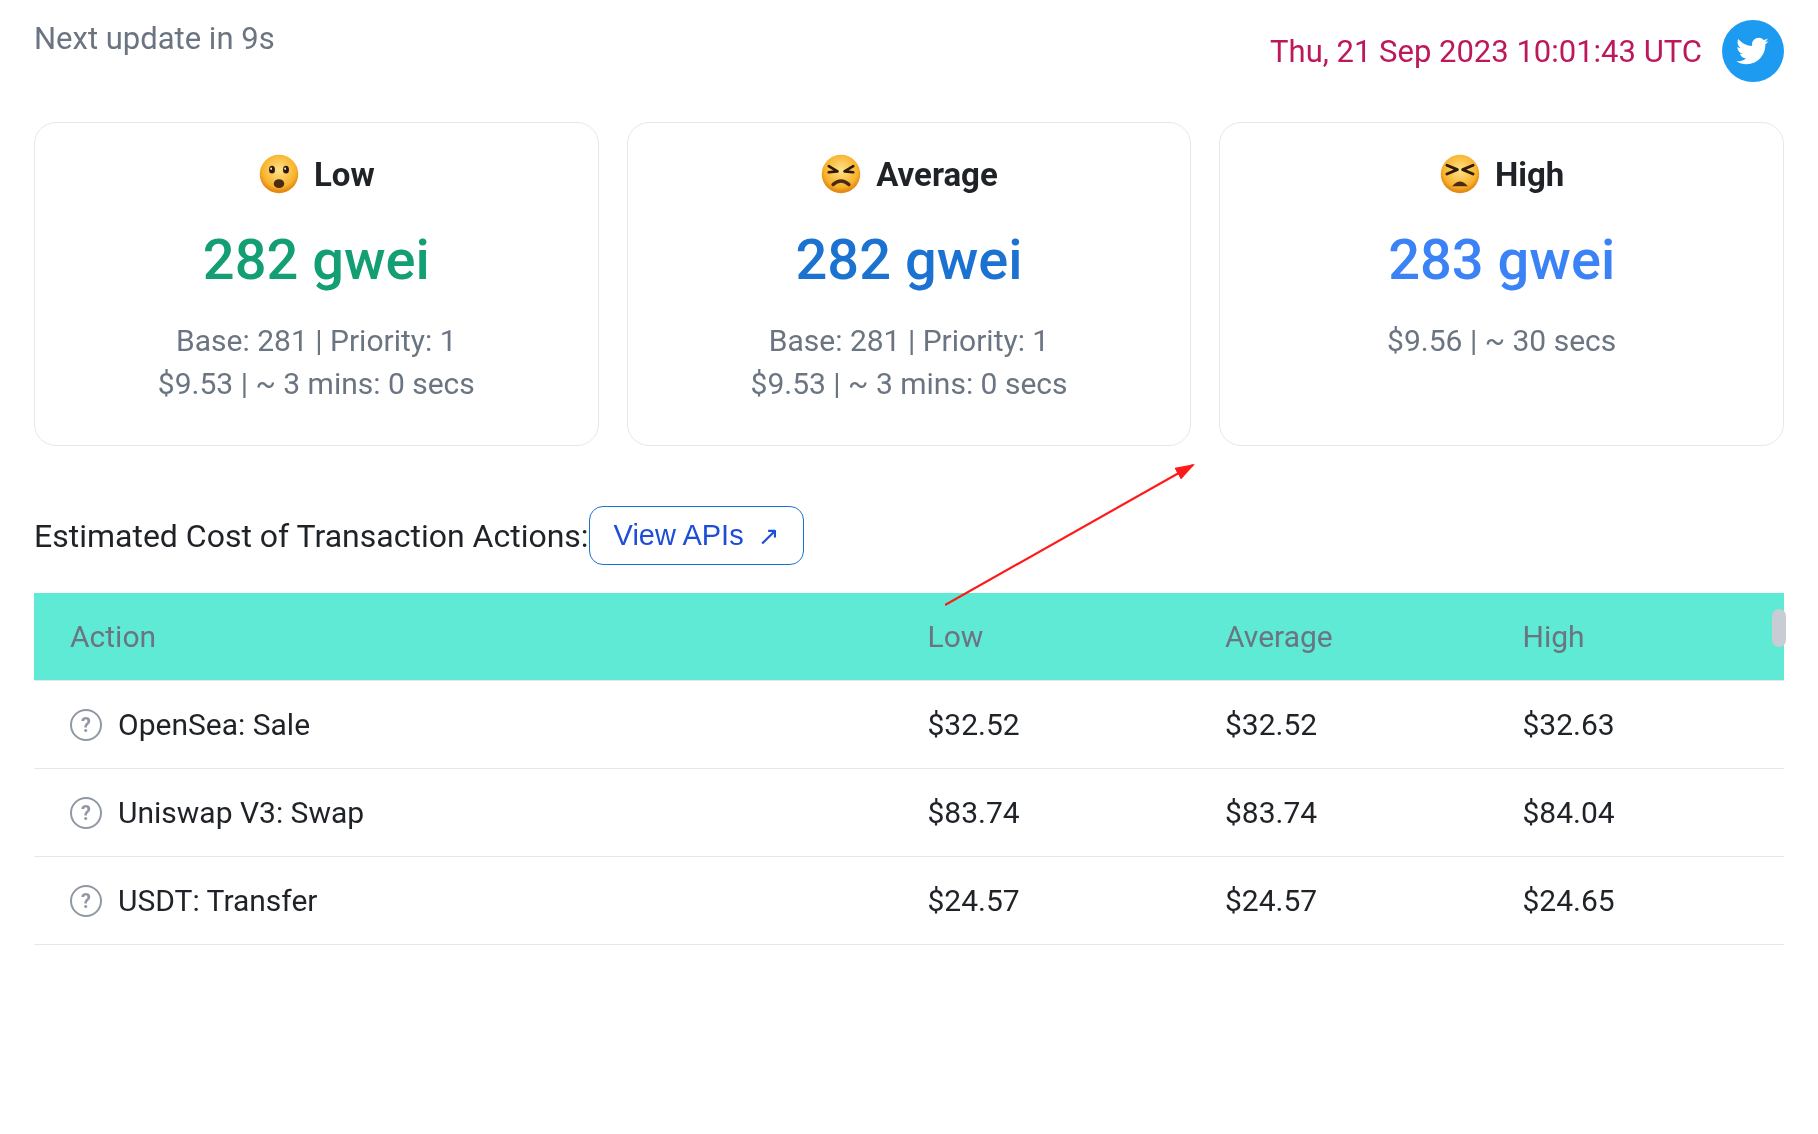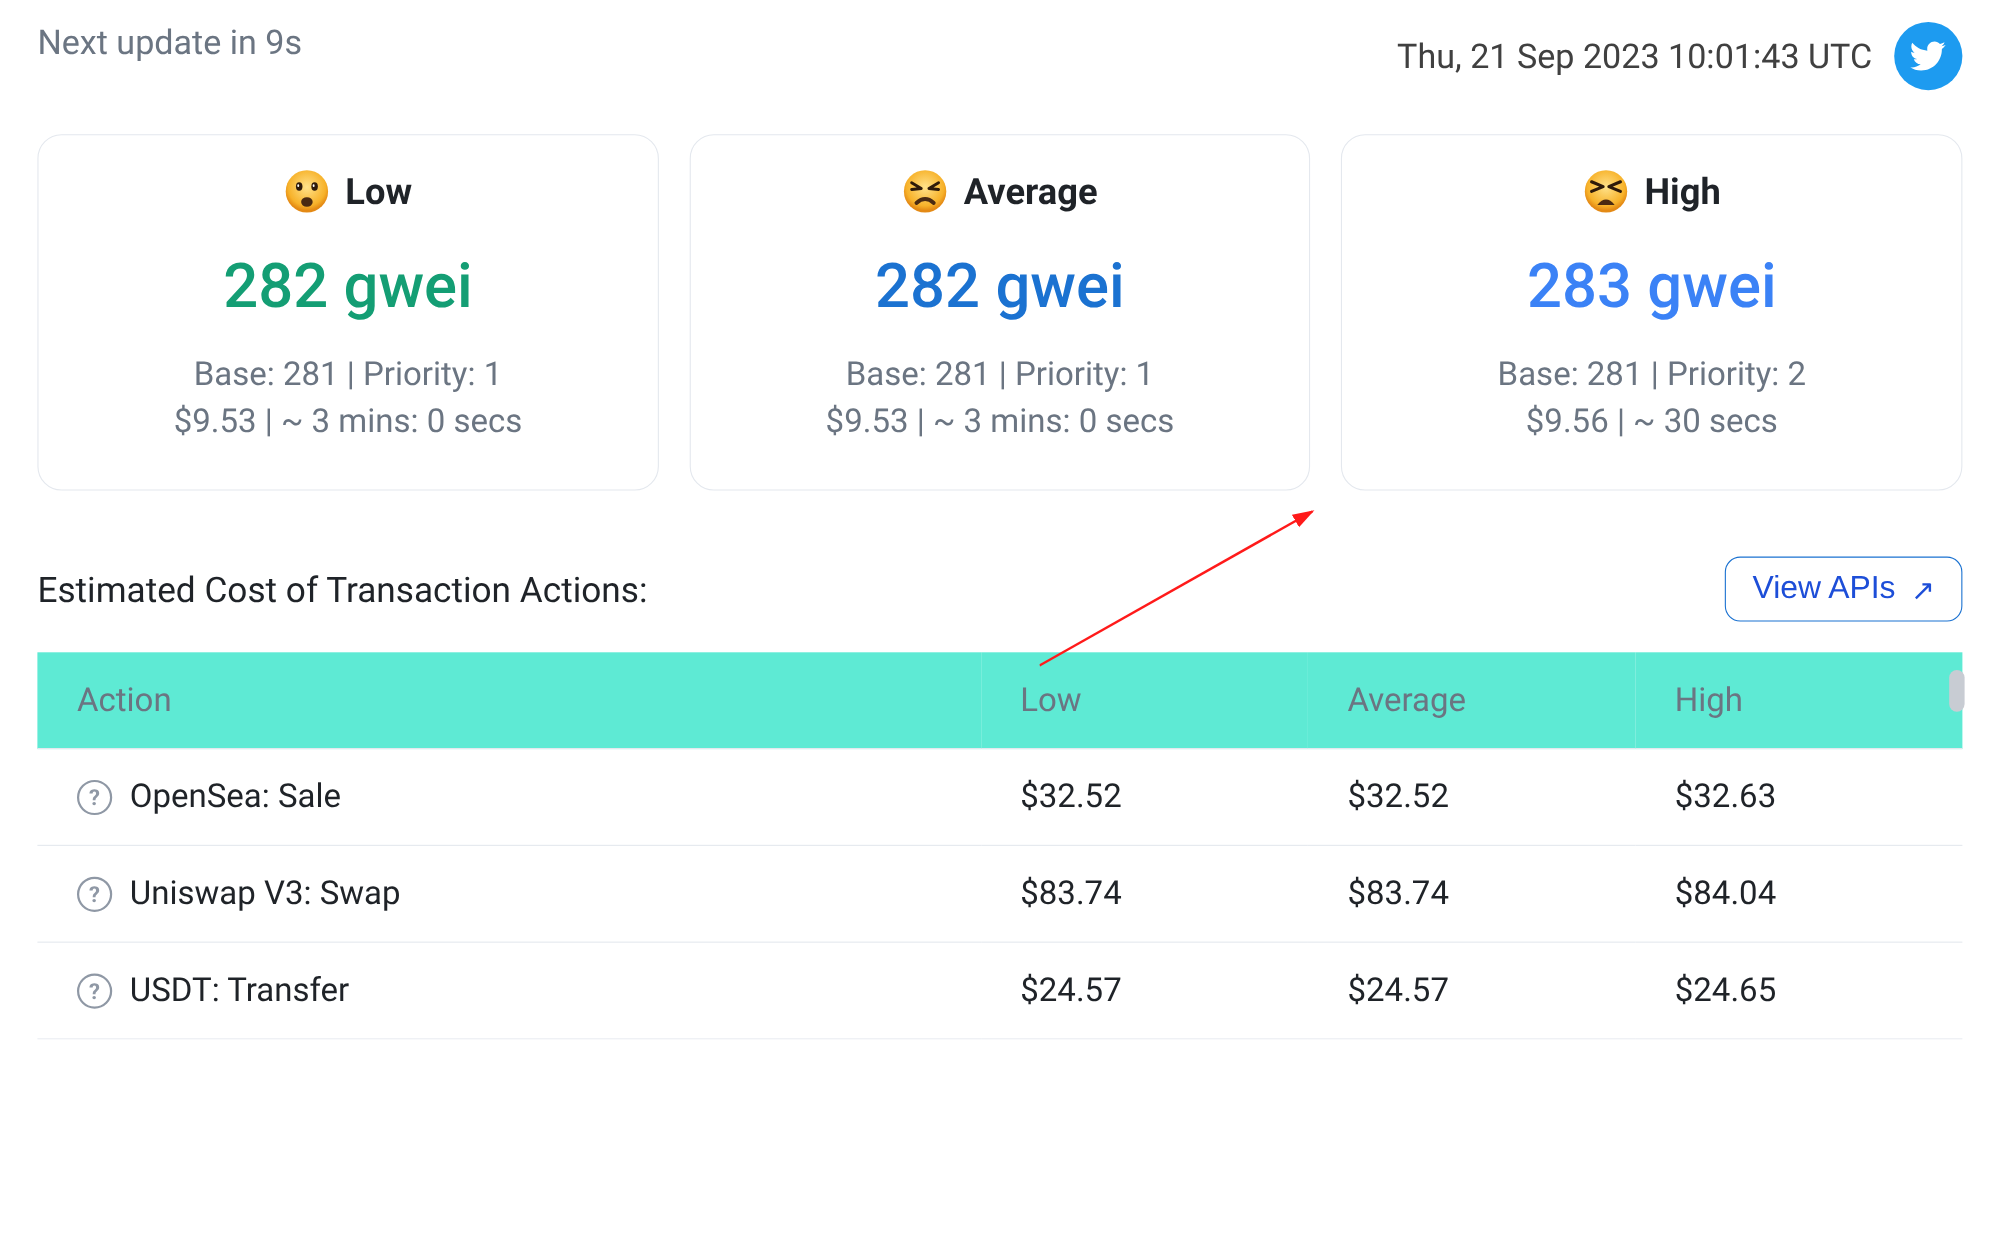--- a/index.html
+++ b/index.html
@@ -29,7 +29,7 @@
     }
     .timestamp {
       font-size: 31px;
-      color: #404040;
+      color: #be185d;
       font-weight: 400;
     }
     .twitter-btn {

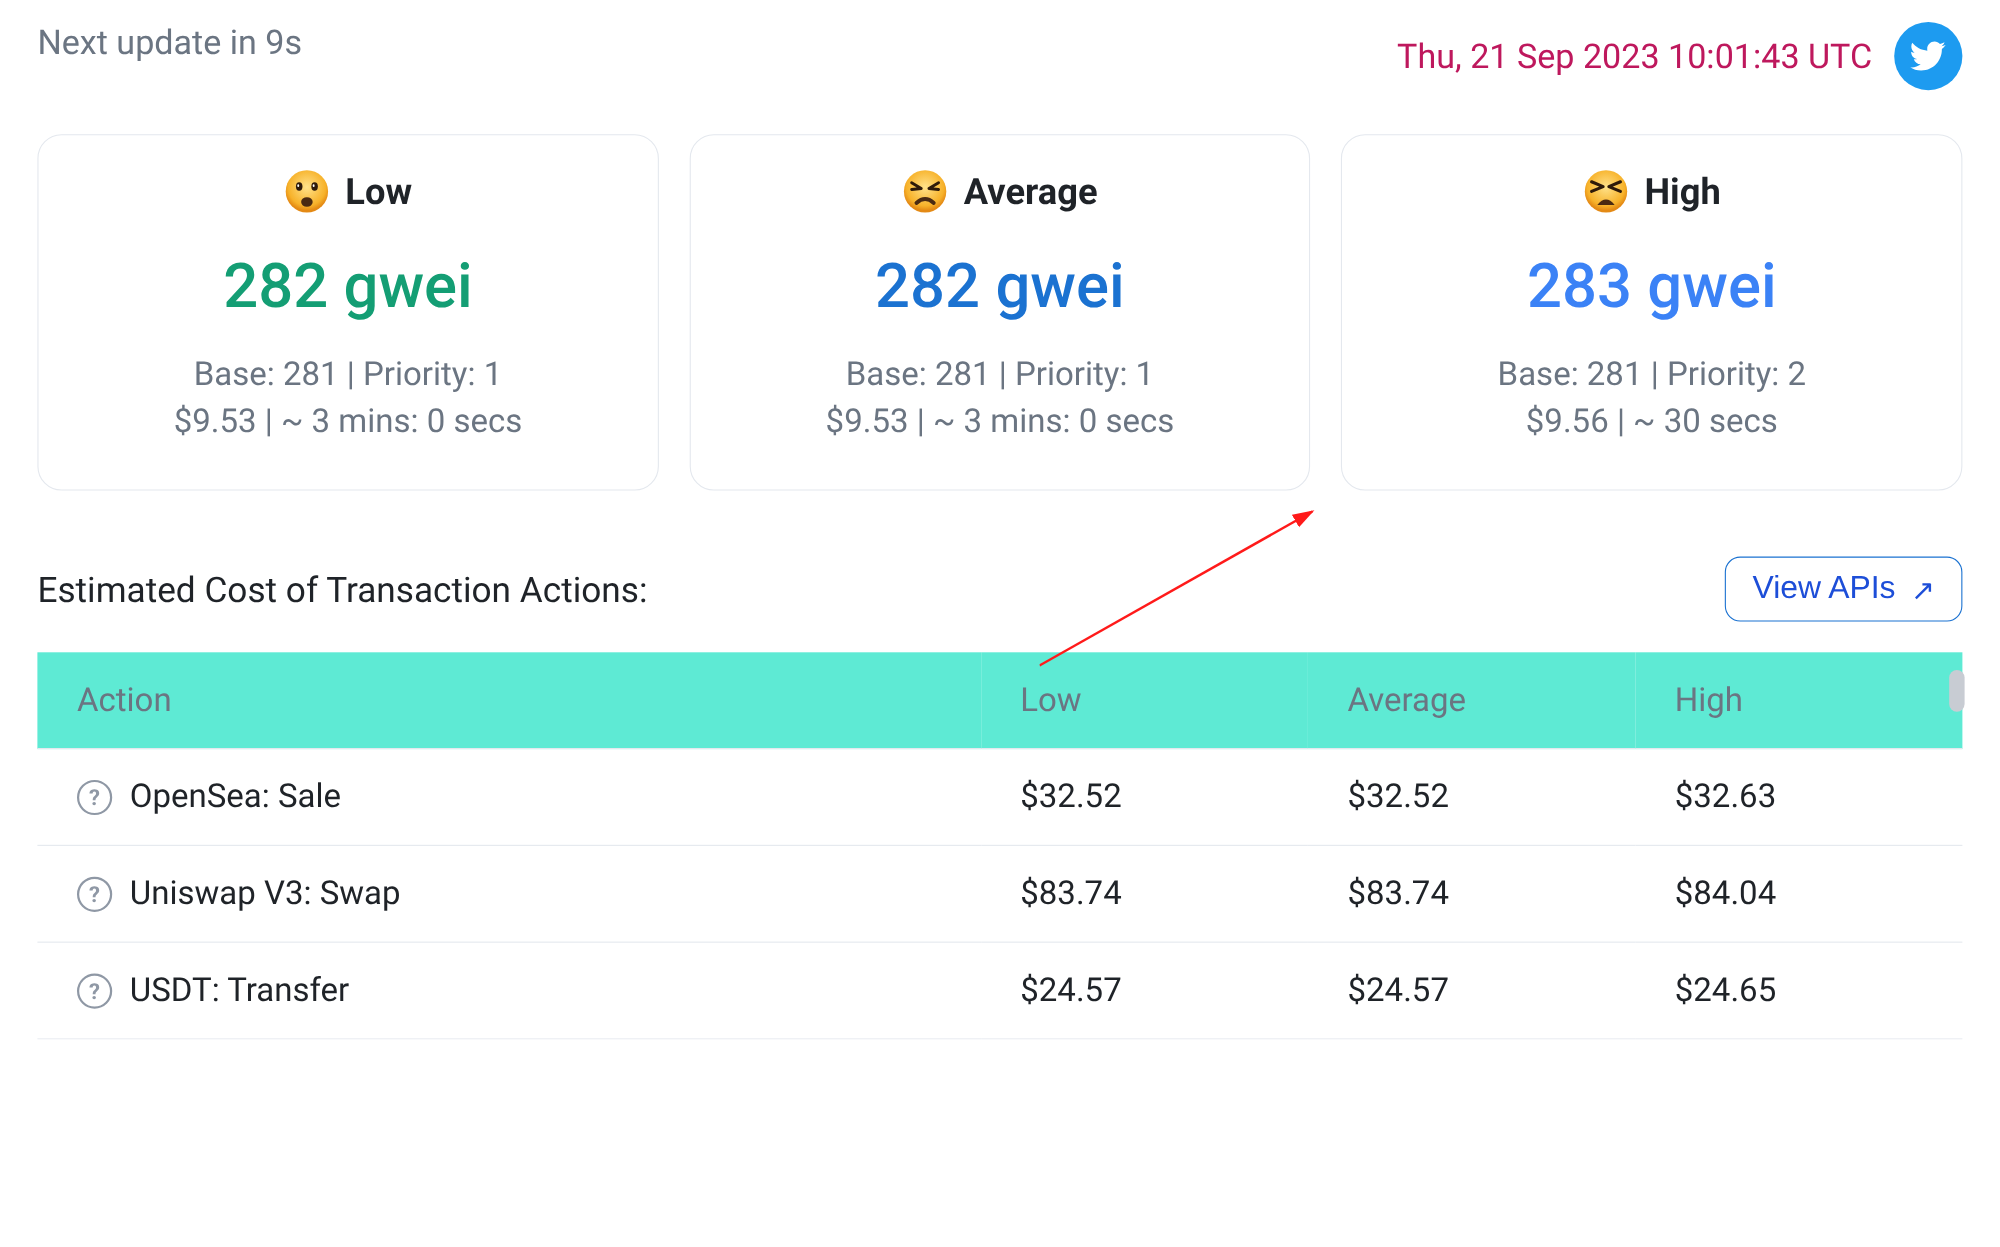--- a/index.html
+++ b/index.html
@@ -271,7 +271,6 @@
       <span class="label">High</span>
     </div>
     <div class="gwei high-c">283 gwei</div>
-    <div class="sub">Base: 281 | Priority: 2</div>
     <div class="sub">$9.56 | ~ 30 secs</div>
   </div>
 </div>

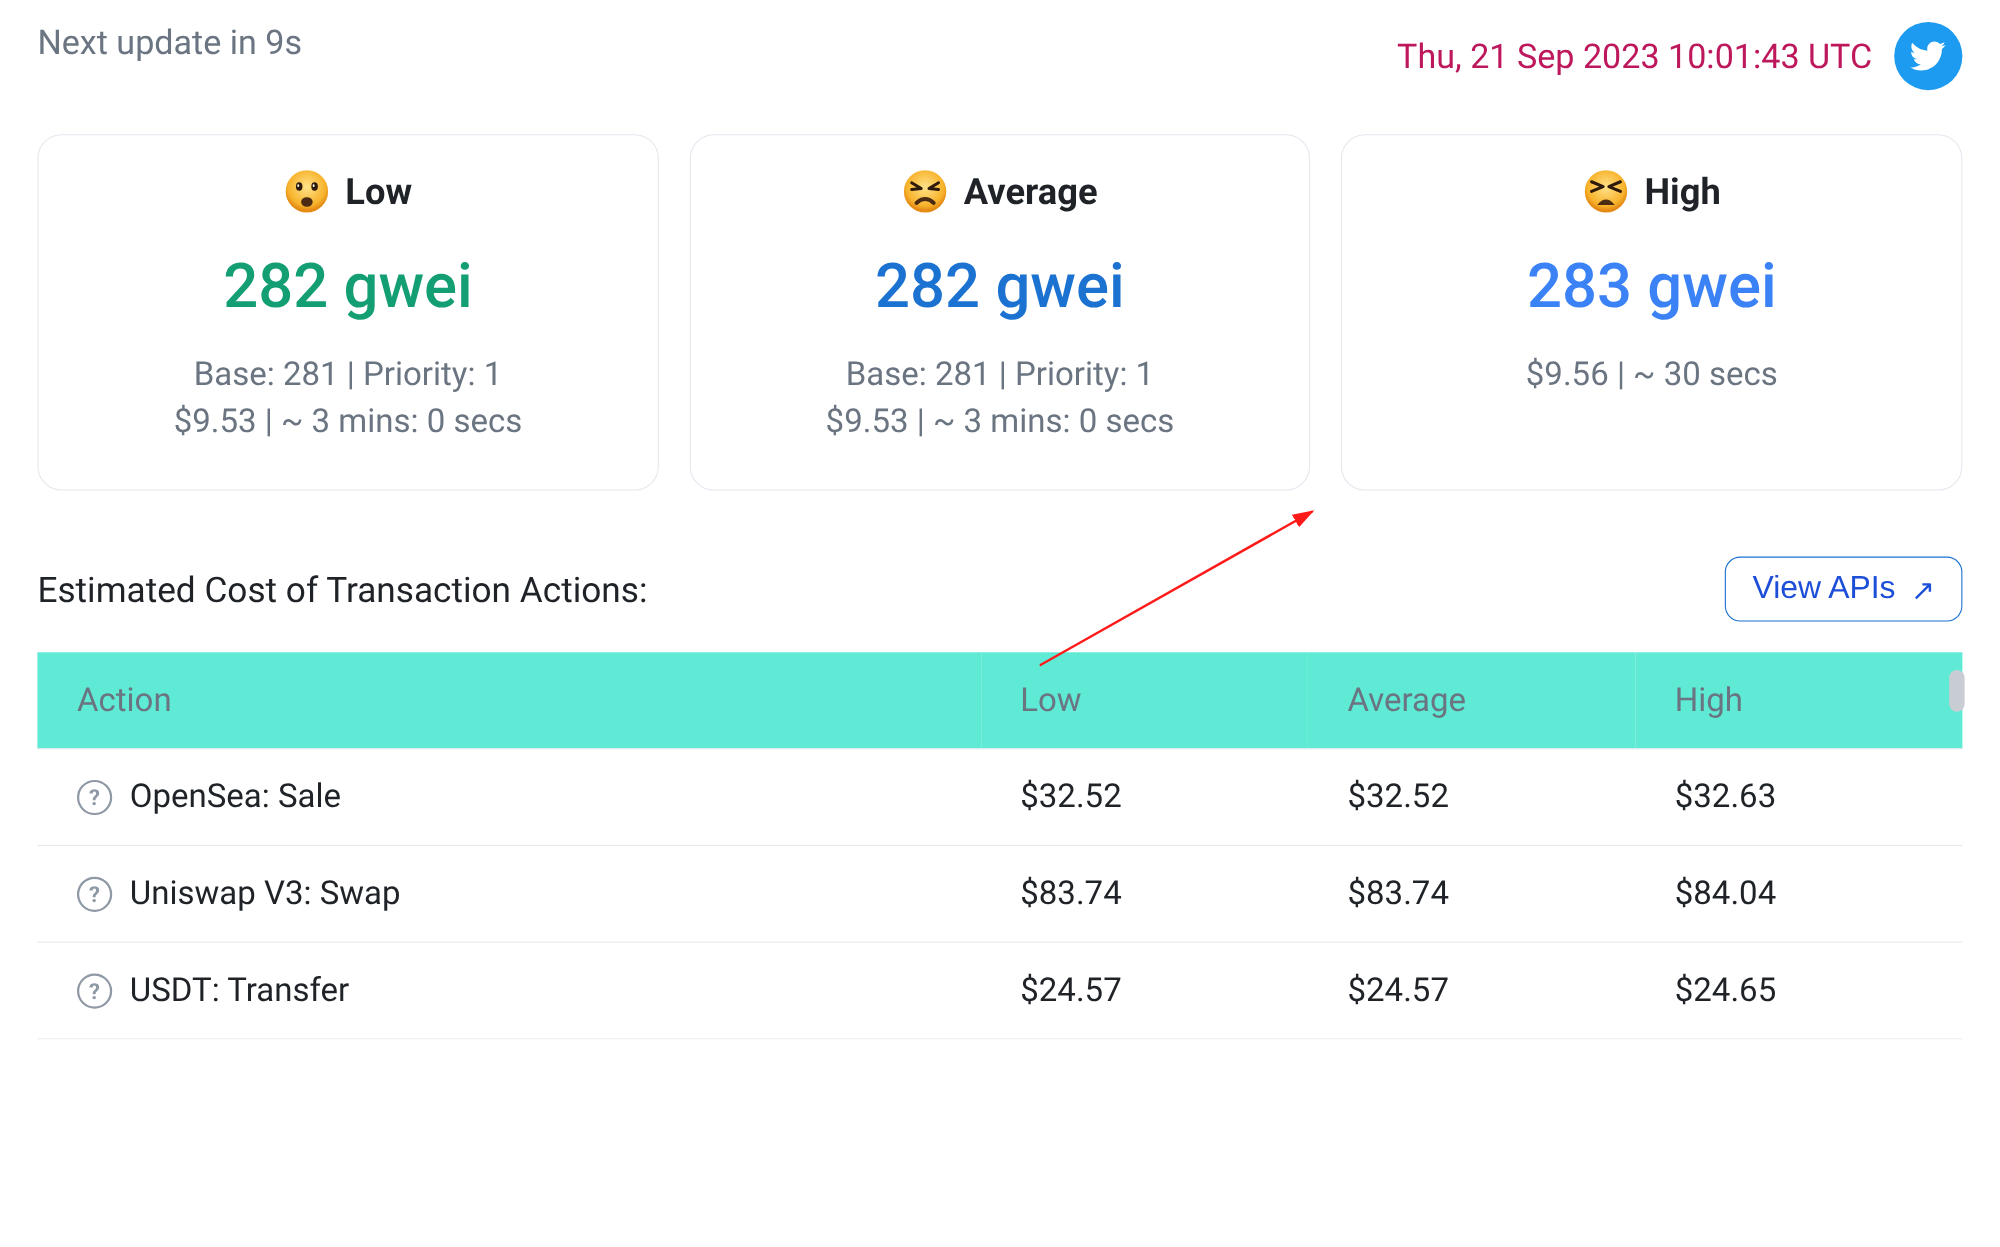--- a/index.html
+++ b/index.html
@@ -92,7 +92,7 @@
     
     .sec-head {
       display: flex;
-      justify-content: space-between;
+      justify-content: flex-start;
       align-items: center;
       margin-bottom: 28px;
     }

